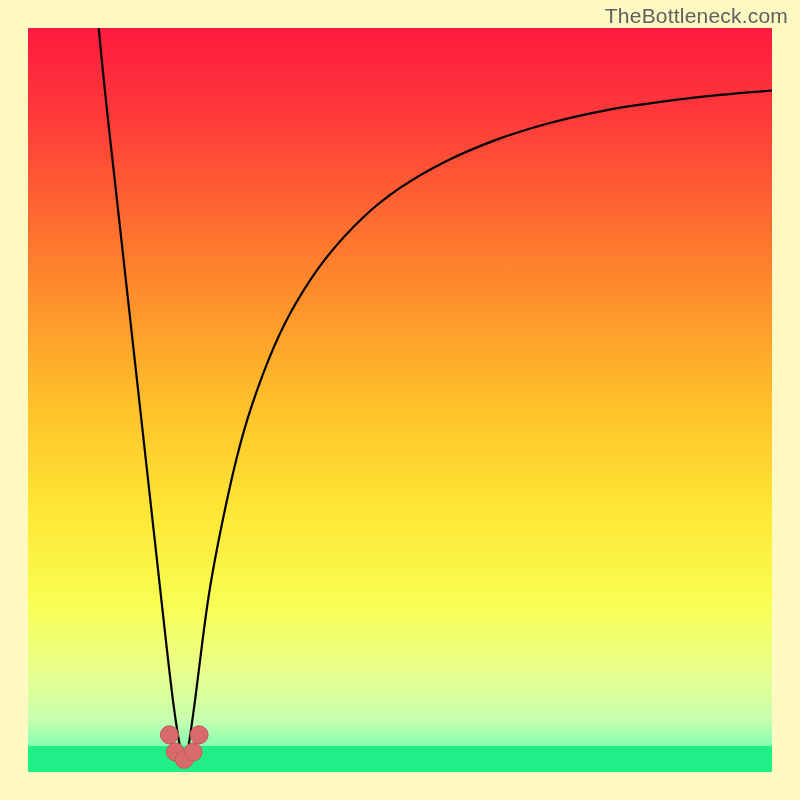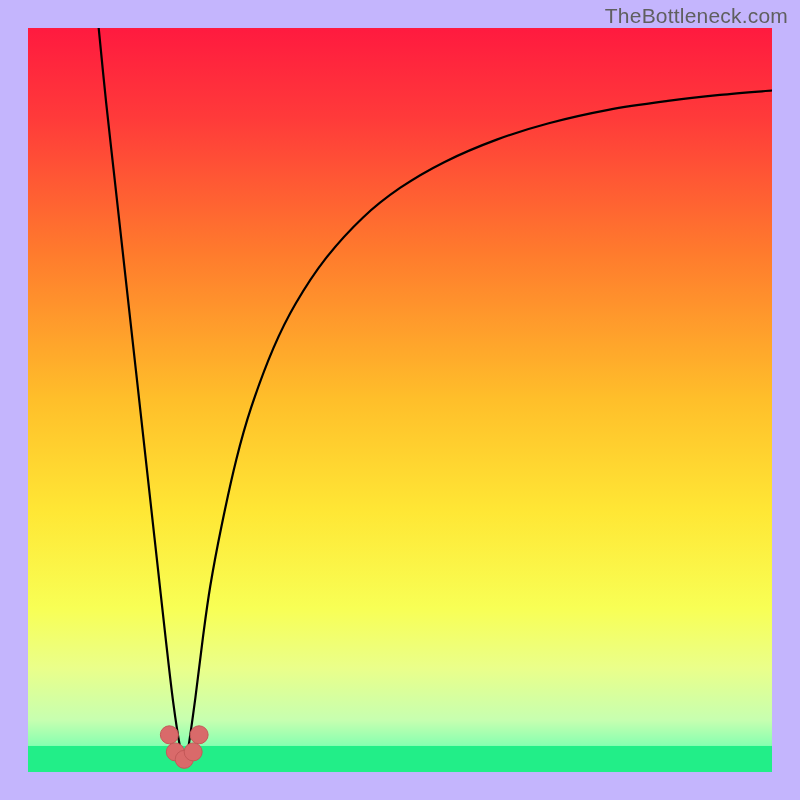--- a/index.html
+++ b/index.html
@@ -15,7 +15,7 @@
     position: absolute;
     top: 0; left: 0;
     width: 800px; height: 800px;
-    background: #c4b5fd;
+    background: #fef9c3;
   }
   .plot {
     position: absolute;

